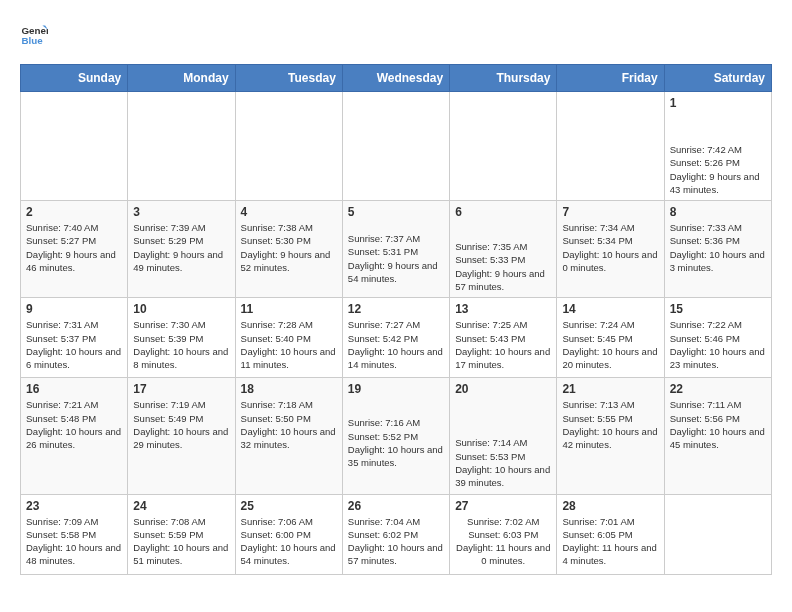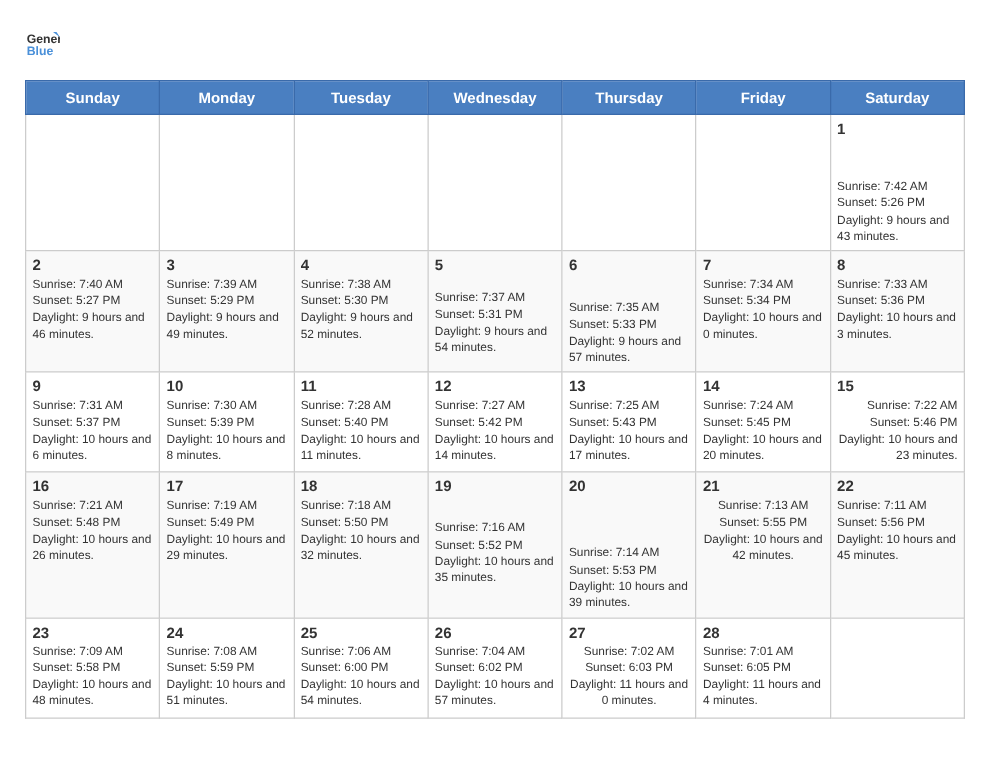--- a/index.html
+++ b/index.html
@@ -46,7 +46,7 @@
       background-color: #4a7fc1;
       color: #fff;
       padding: 6px 6px;
-      text-align: center;
+      text-align: right;
       font-size: 12px;
       font-weight: bold;
       border: 1px solid #3a6aaa;

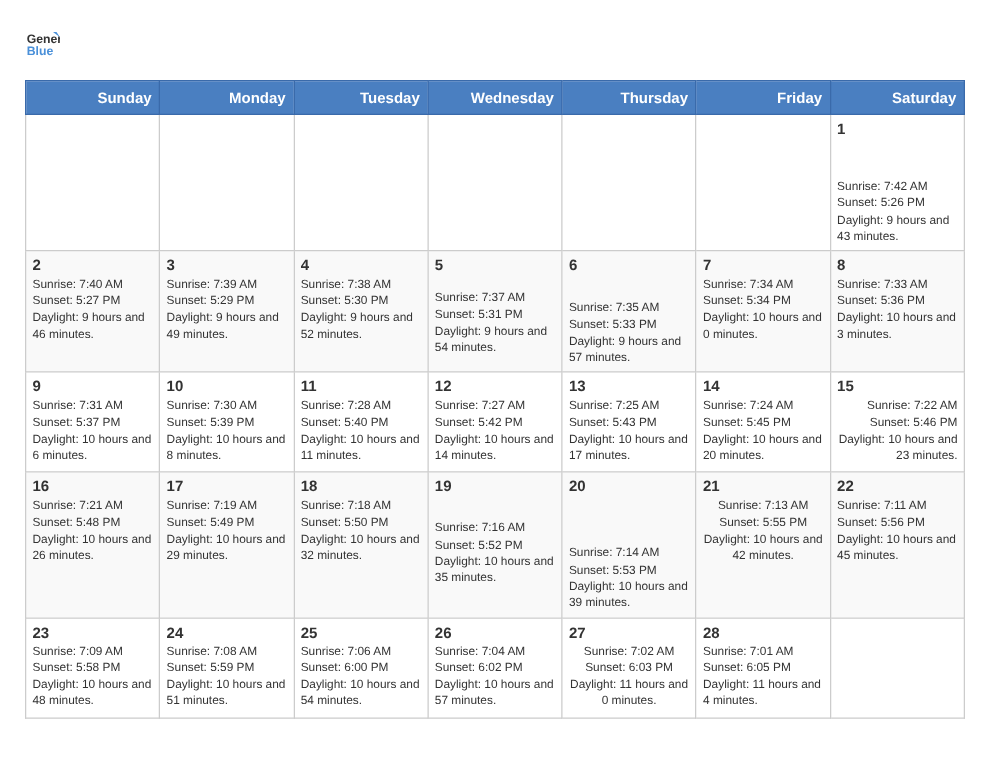--- a/index.html
+++ b/index.html
@@ -209,7 +209,7 @@
         </td>
         <td>
           <span class="day-number">15</span>
-          <div class="day-info" style="white-space: pre-line; text-align: right;">Sunrise: 7:22 AM
+          <div class="day-info" style="white-space: pre-line;">Sunrise: 7:22 AM
 Sunset: 5:46 PM
 Daylight: 10 hours and 23 minutes.</div>
         </td>

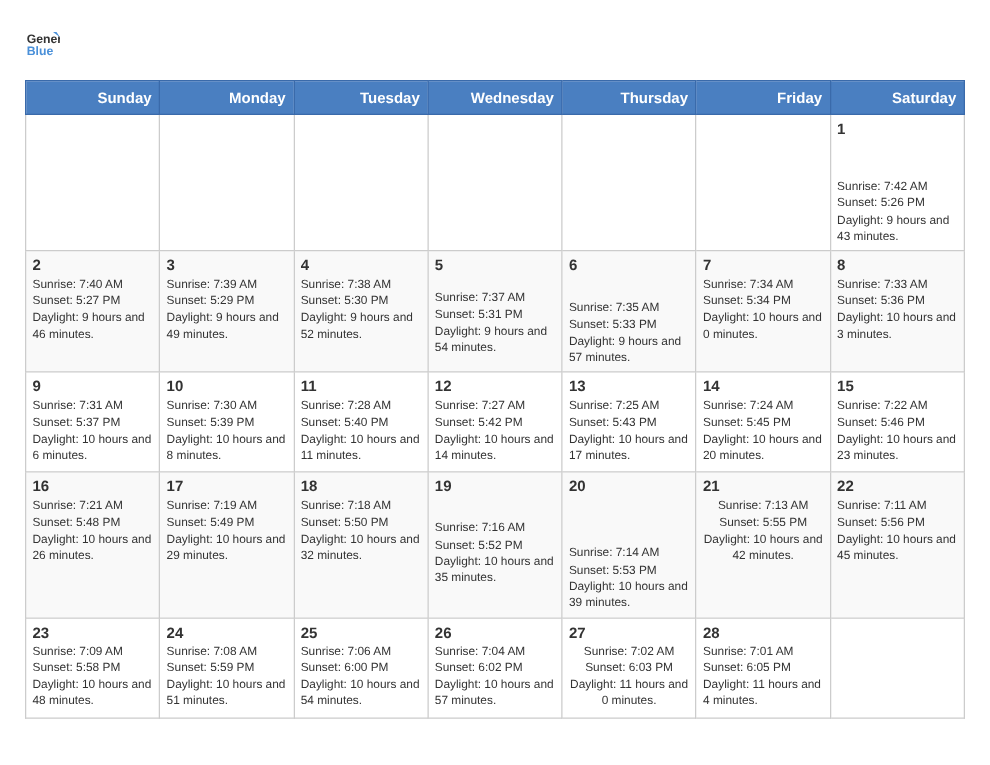--- a/index.html
+++ b/index.html
@@ -247,7 +247,7 @@
         </td>
         <td>
           <span class="day-number">21</span>
-          <div class="day-info" style="white-space: pre-line; text-align: center;">Sunrise: 7:13 AM
+          <div class="day-info" style="white-space: pre-line;">Sunrise: 7:13 AM
 Sunset: 5:55 PM
 Daylight: 10 hours and 42 minutes.</div>
         </td>

